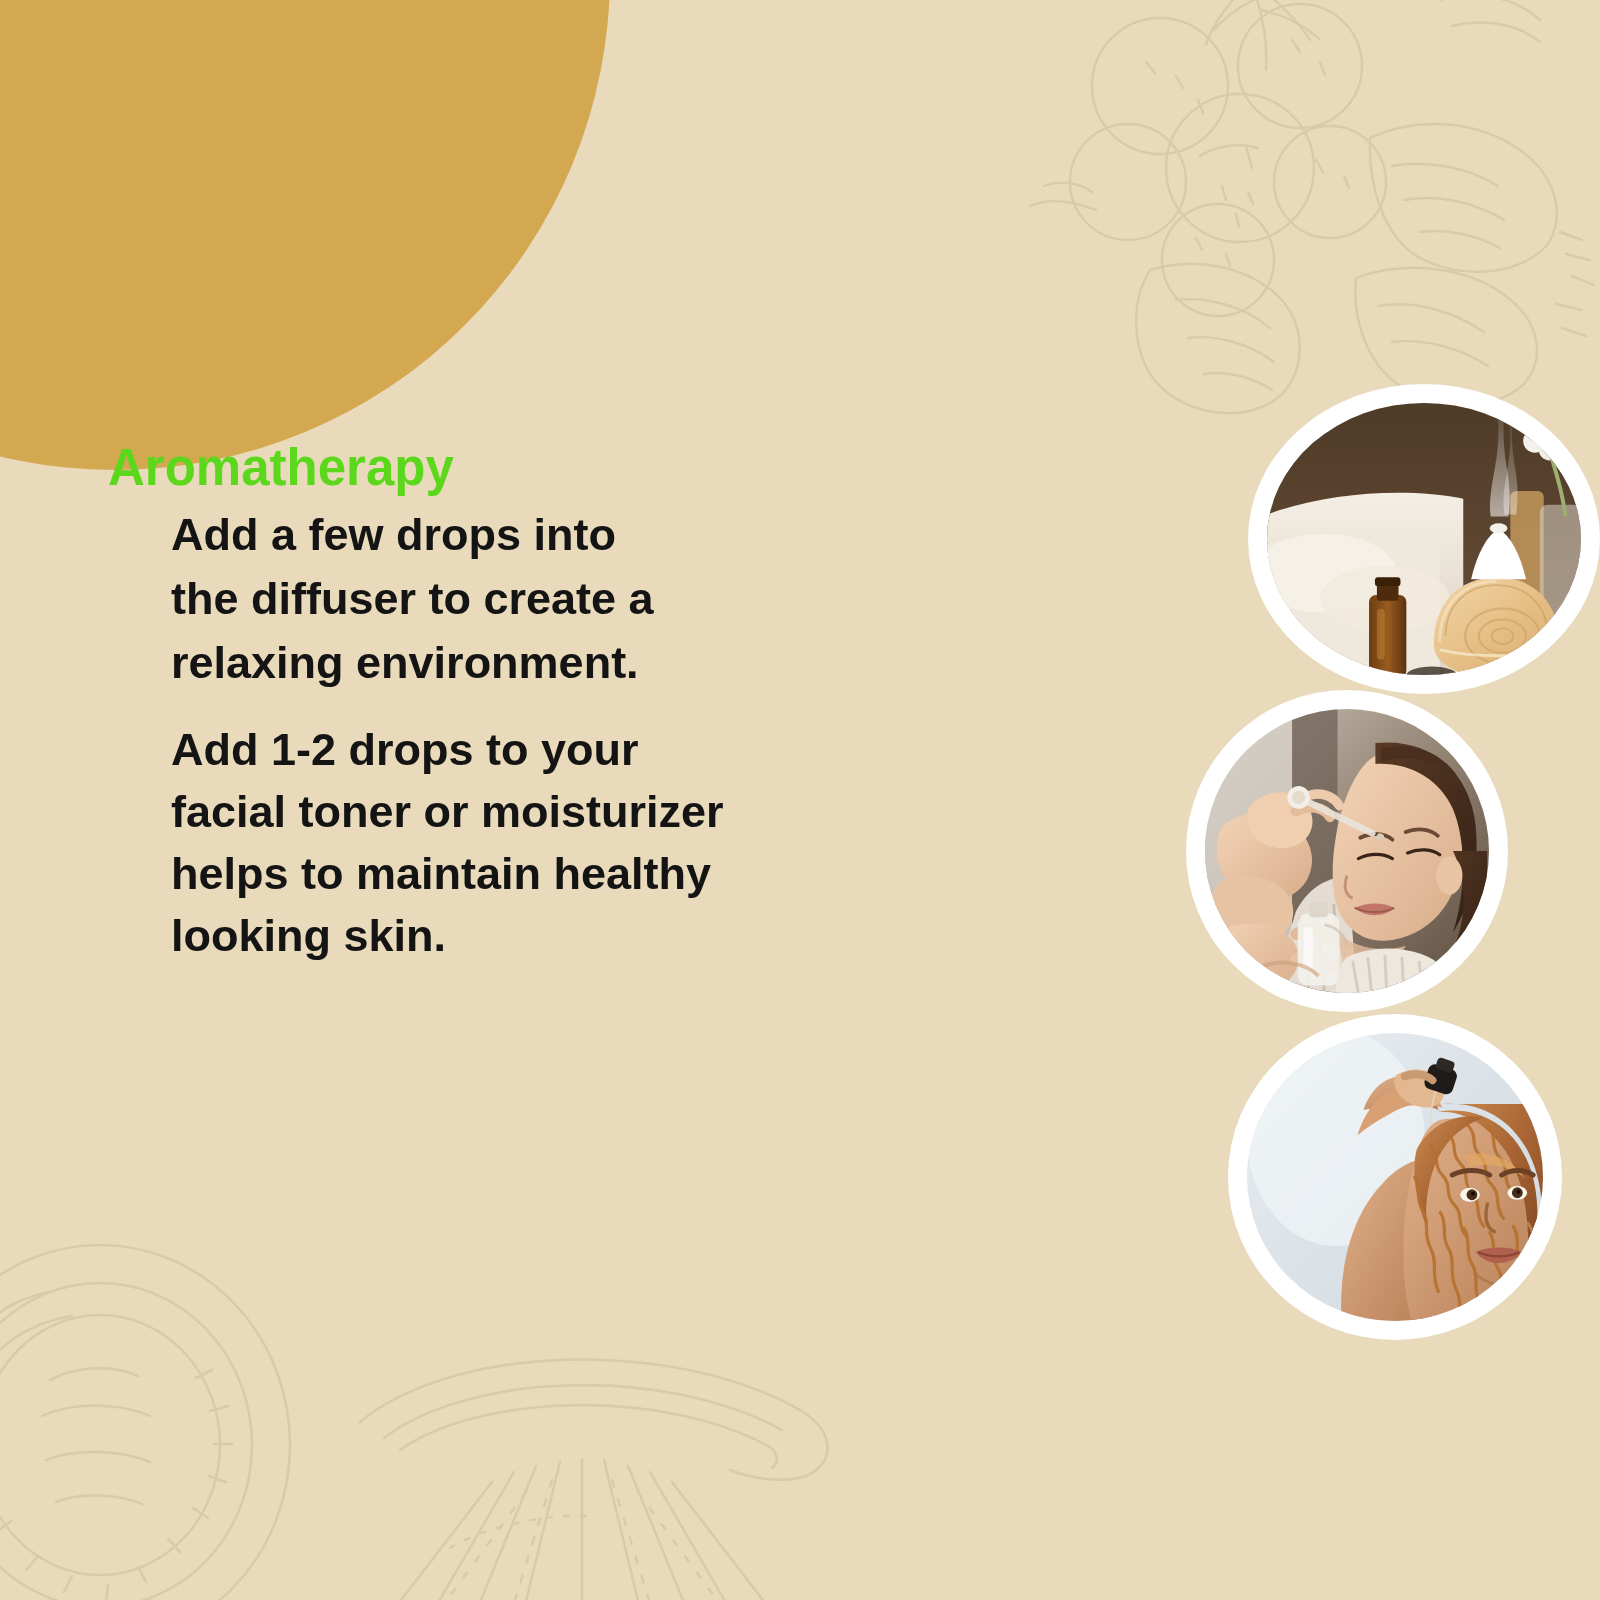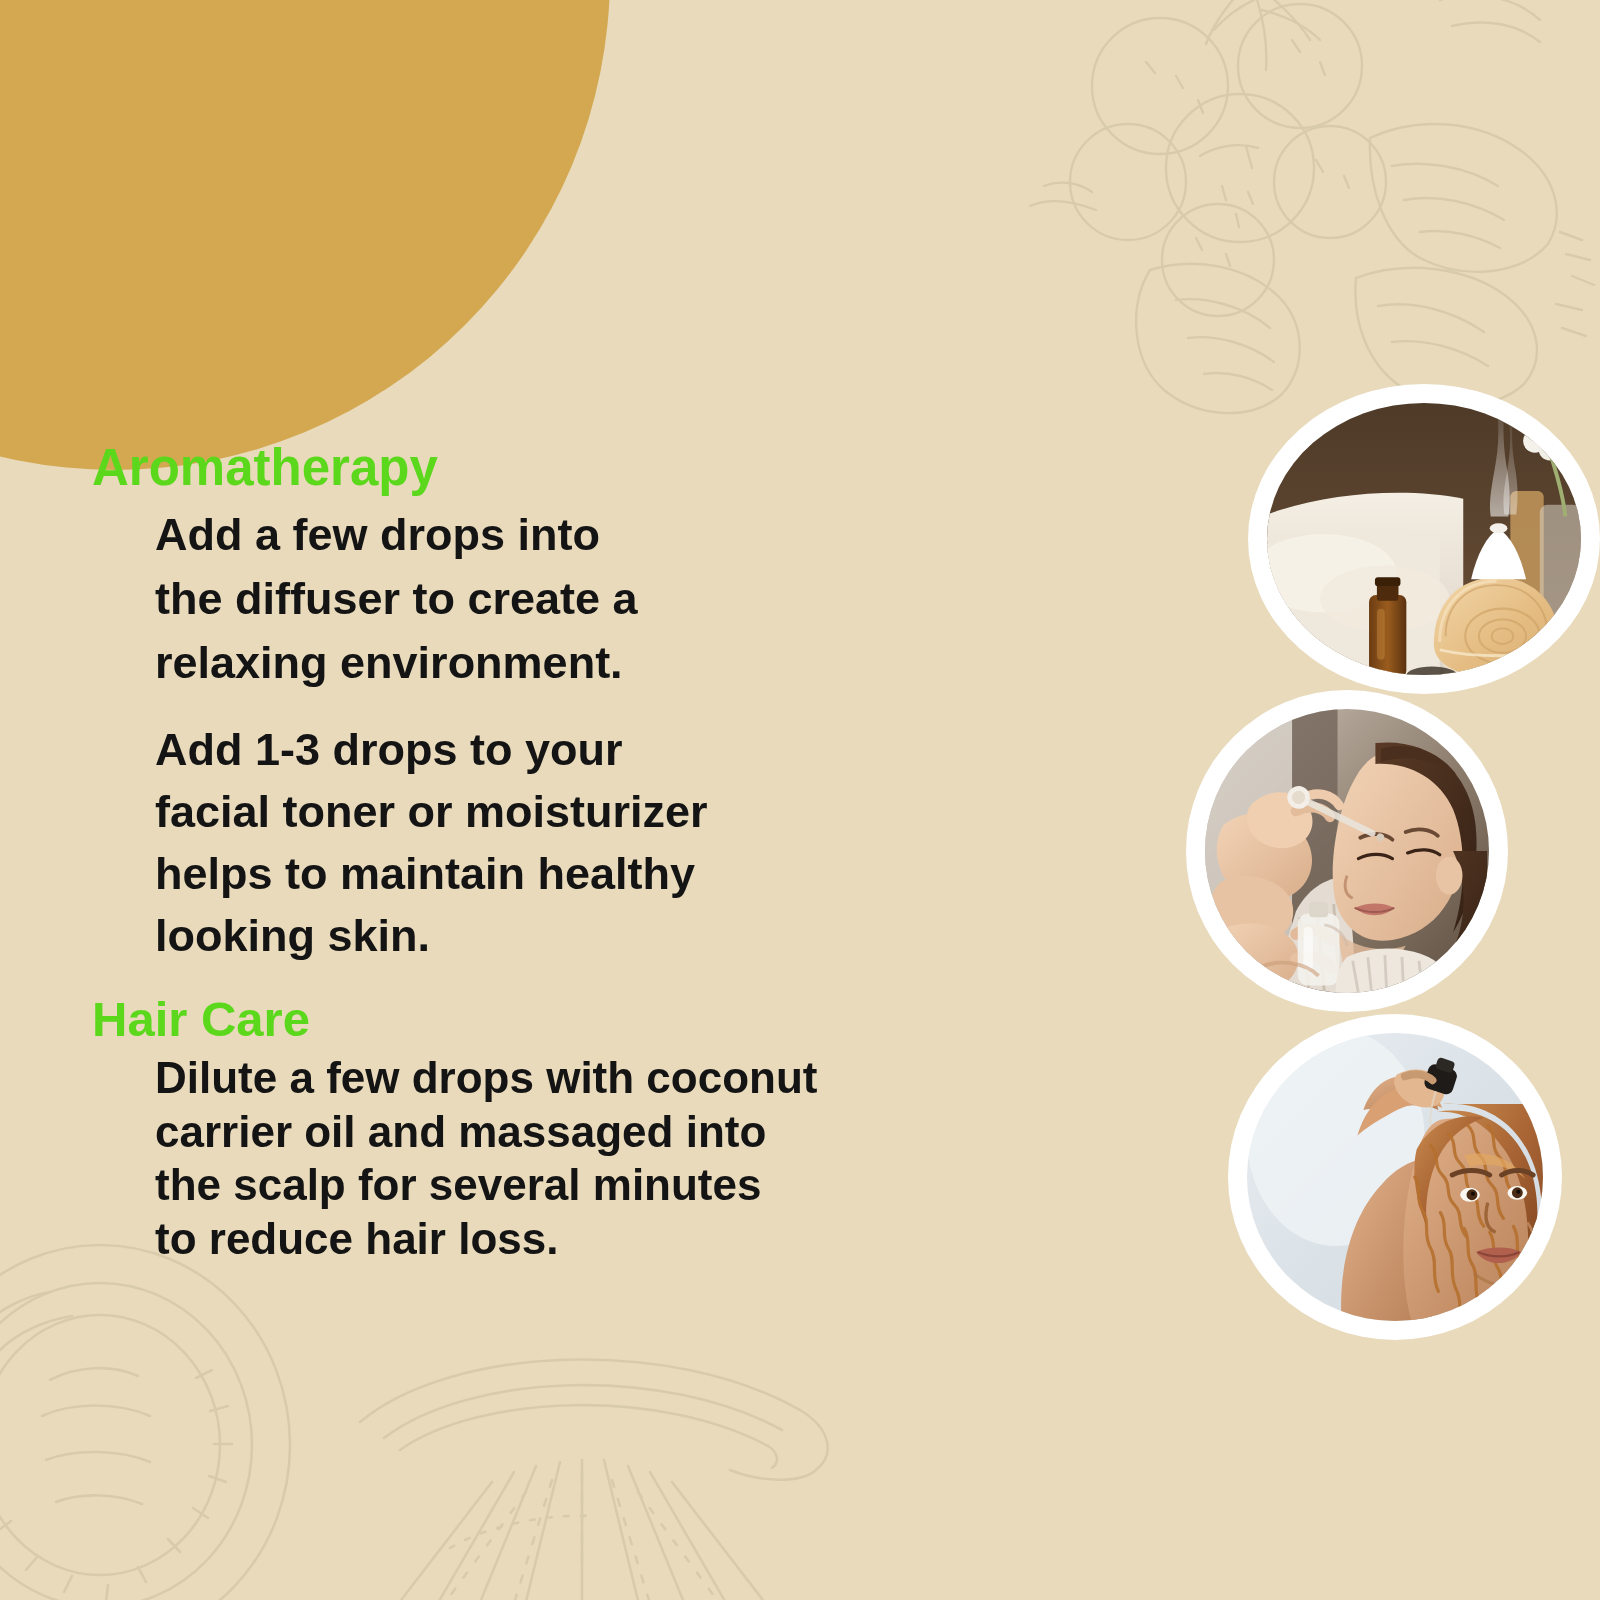--- a/index.html
+++ b/index.html
@@ -41,7 +41,7 @@
   }
 
   
-  #sections{position:absolute;left:0;top:440px;width:1010px;}
+  #sections{position:absolute;left:0;top:440px;width:1010px;padding-left:16px;}
   .section{margin-bottom:6px;}
   .sec-head{
     color:#5CD81C;

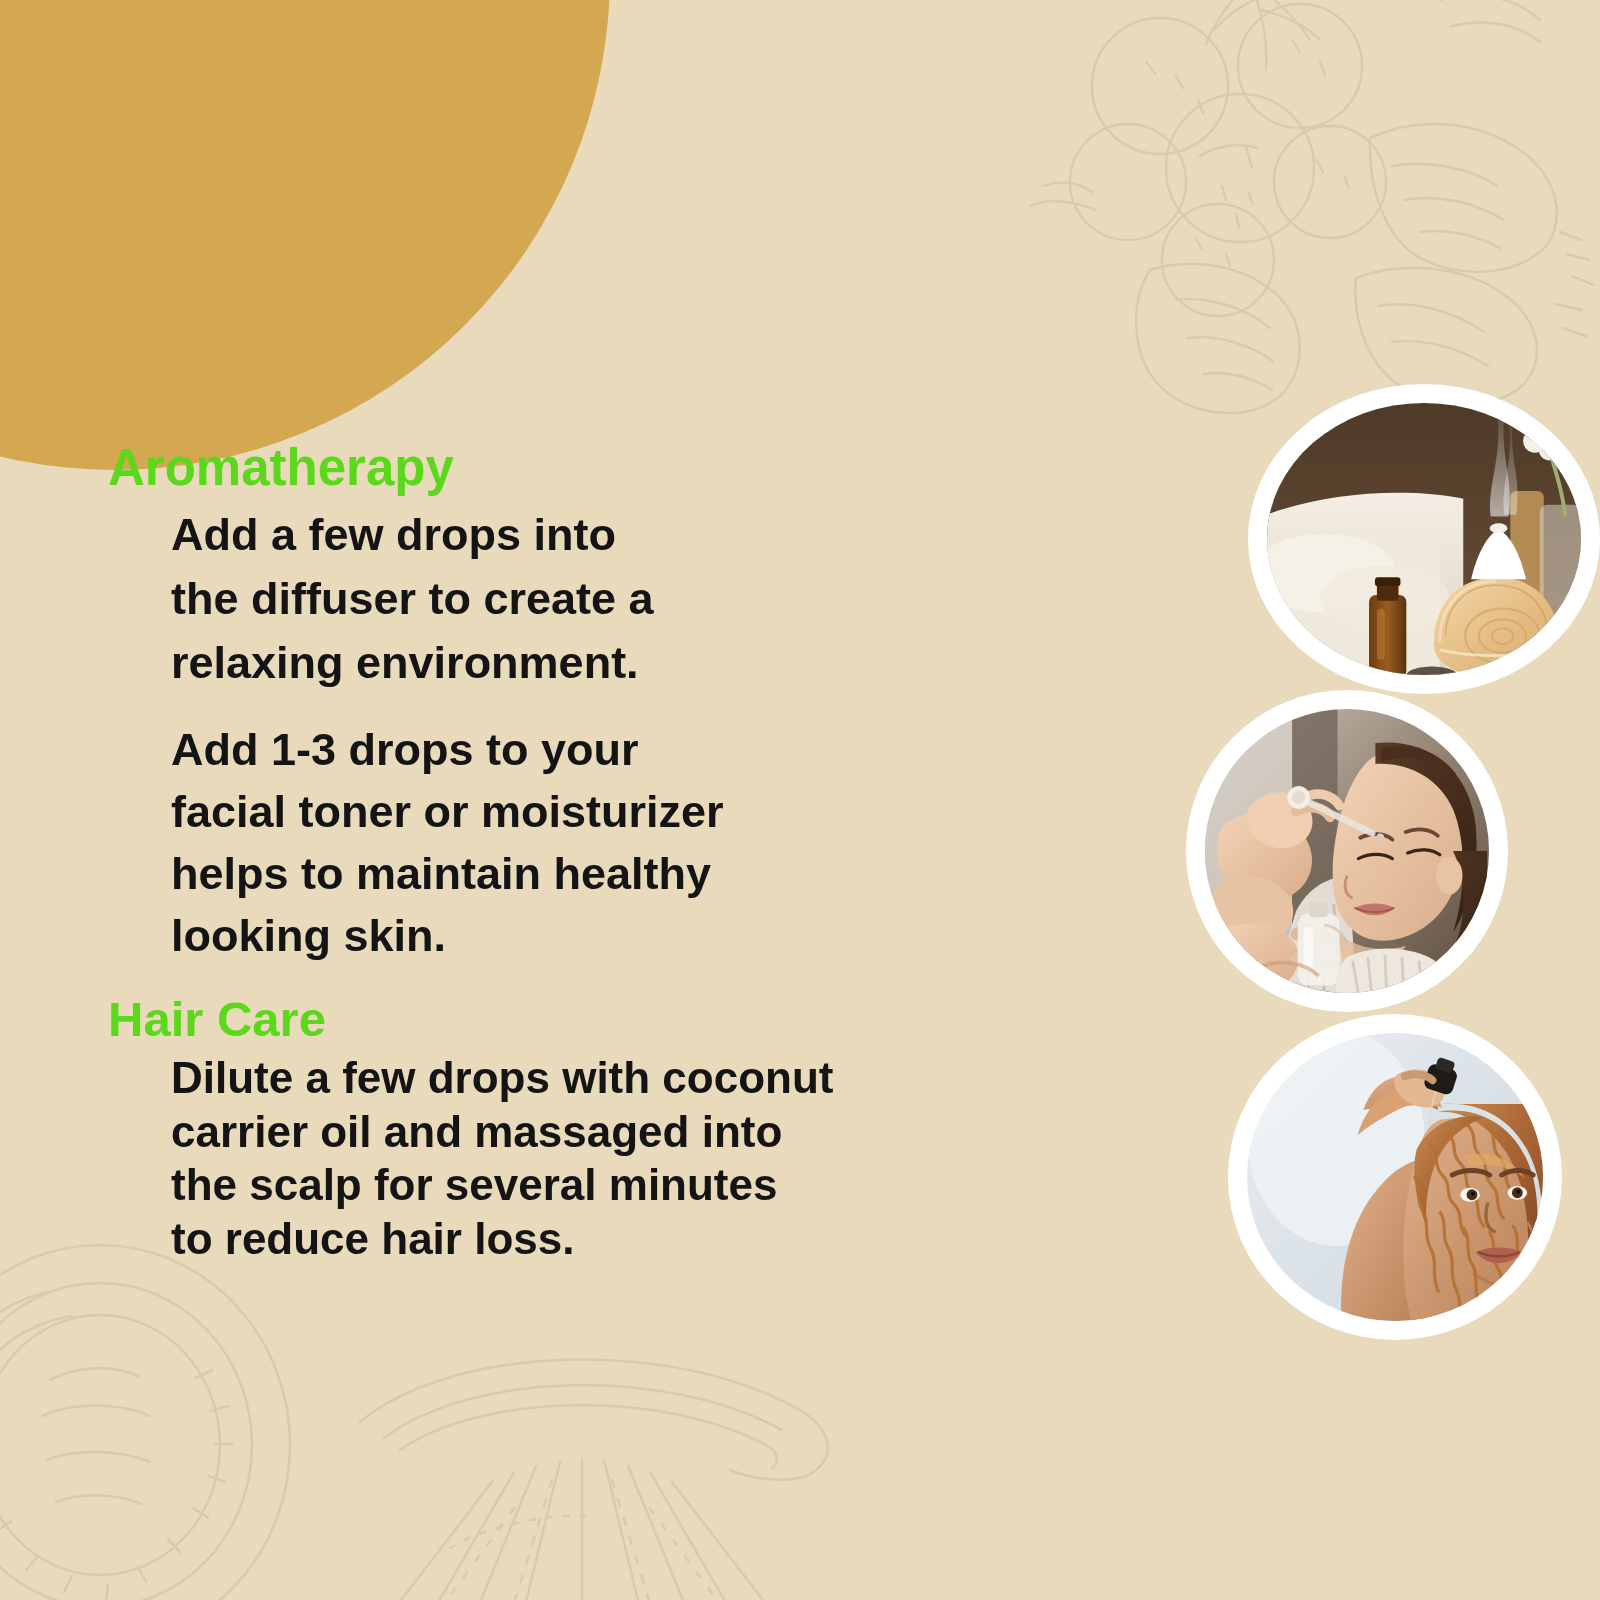--- a/index.html
+++ b/index.html
@@ -174,7 +174,7 @@
     </div>
 
     <div class="section" id="sec-skin">
-      <div class="sec-body">Add 1-3 drops to your
+      <div class="sec-body">Add 1-2 drops to your
 facial toner or moisturizer
 helps to maintain healthy
 looking skin.</div>

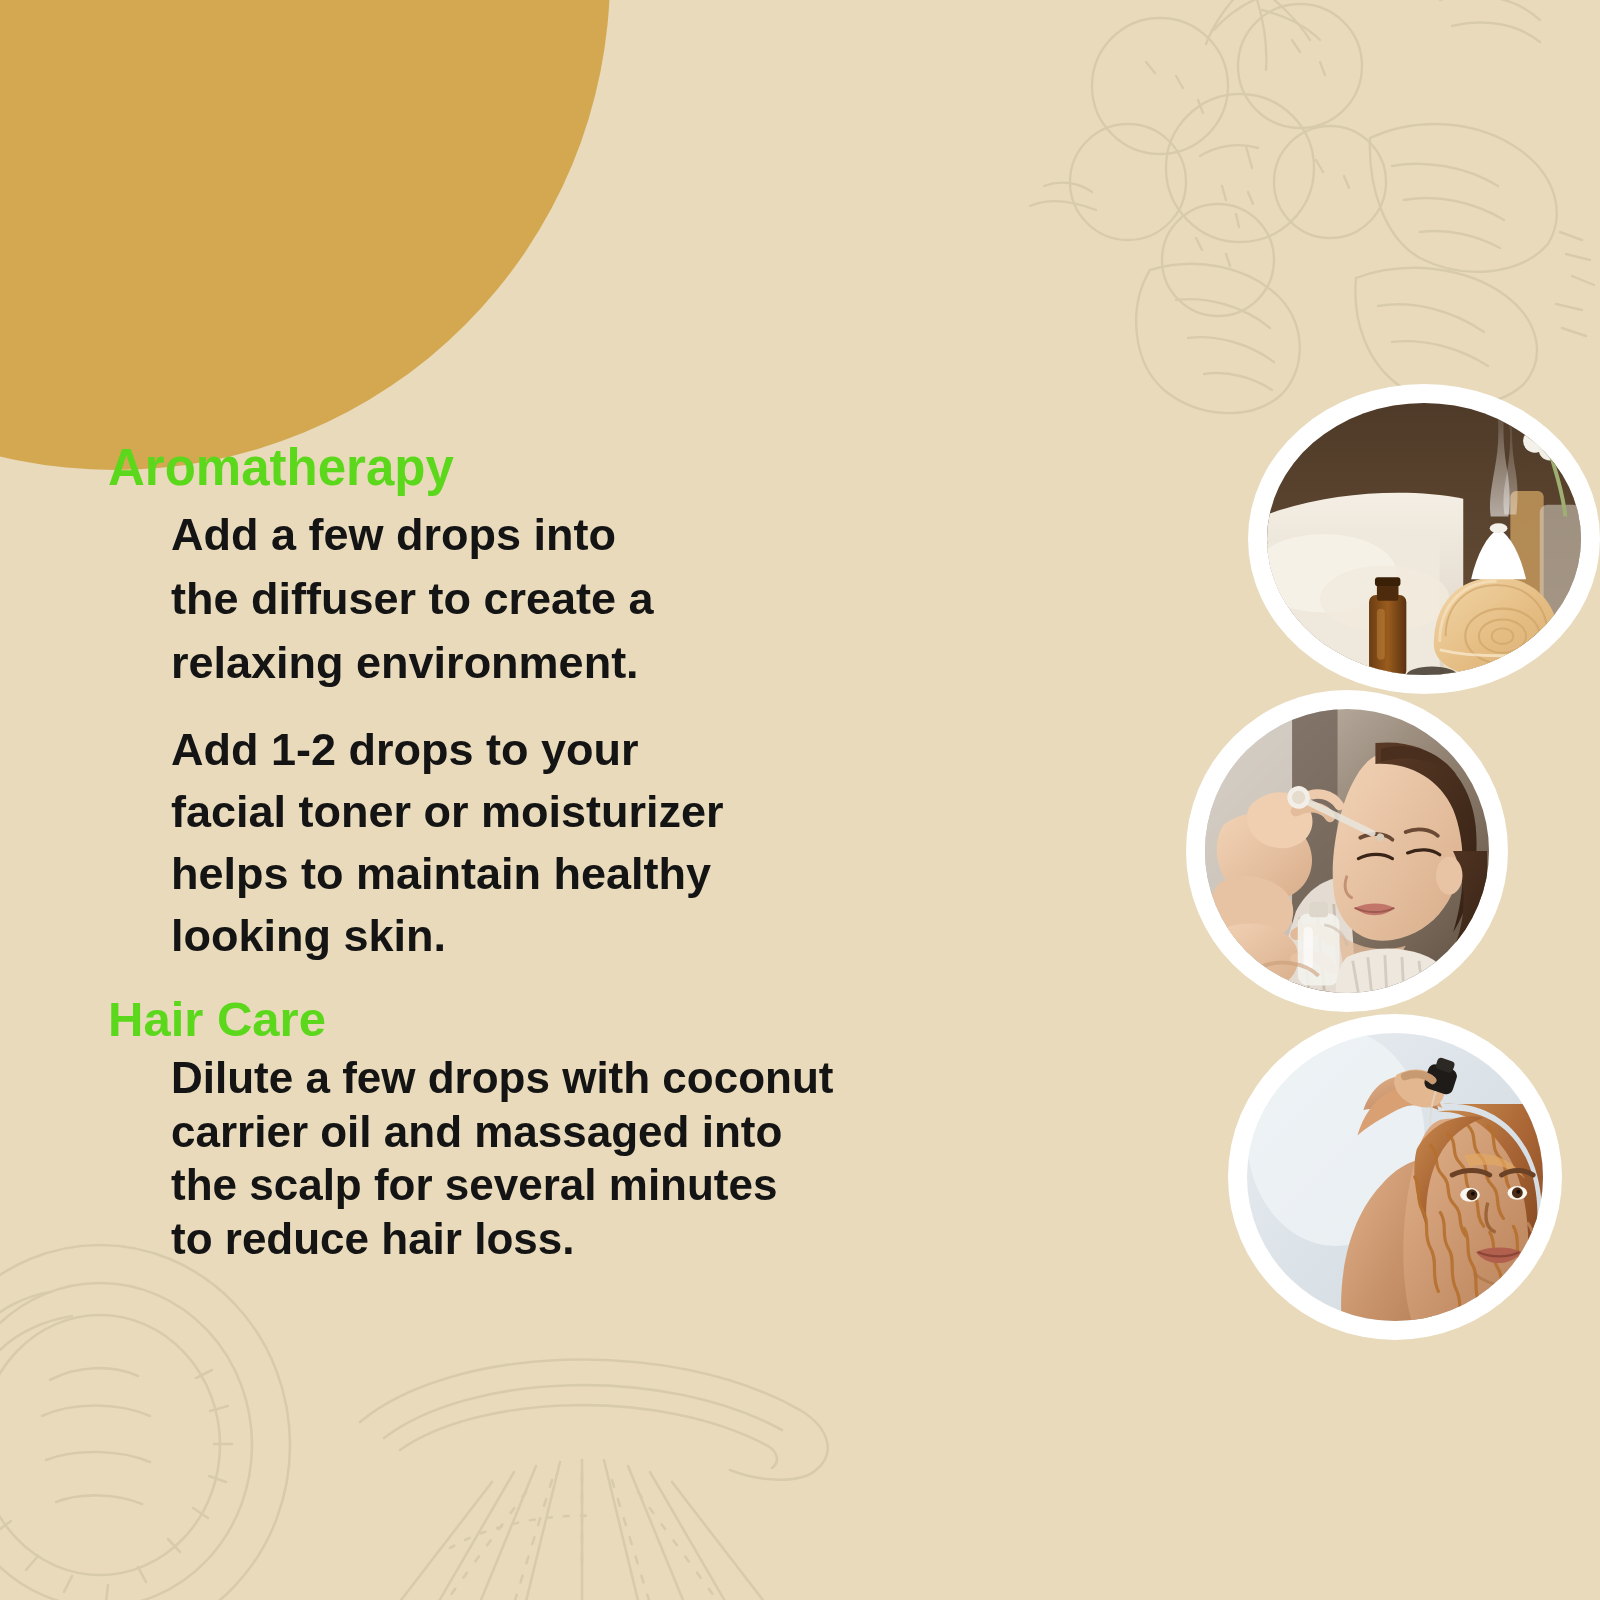--- a/index.html
+++ b/index.html
@@ -180,13 +180,6 @@
 looking skin.</div>
     </div>
 
-    <div class="section" id="sec-hair">
-      <div class="sec-head">Hair Care</div>
-      <div class="sec-body">Dilute a few drops with coconut
-carrier oil and massaged into
-the scalp for several minutes
-to reduce hair loss.</div>
-    </div>
 
   </div>
 

